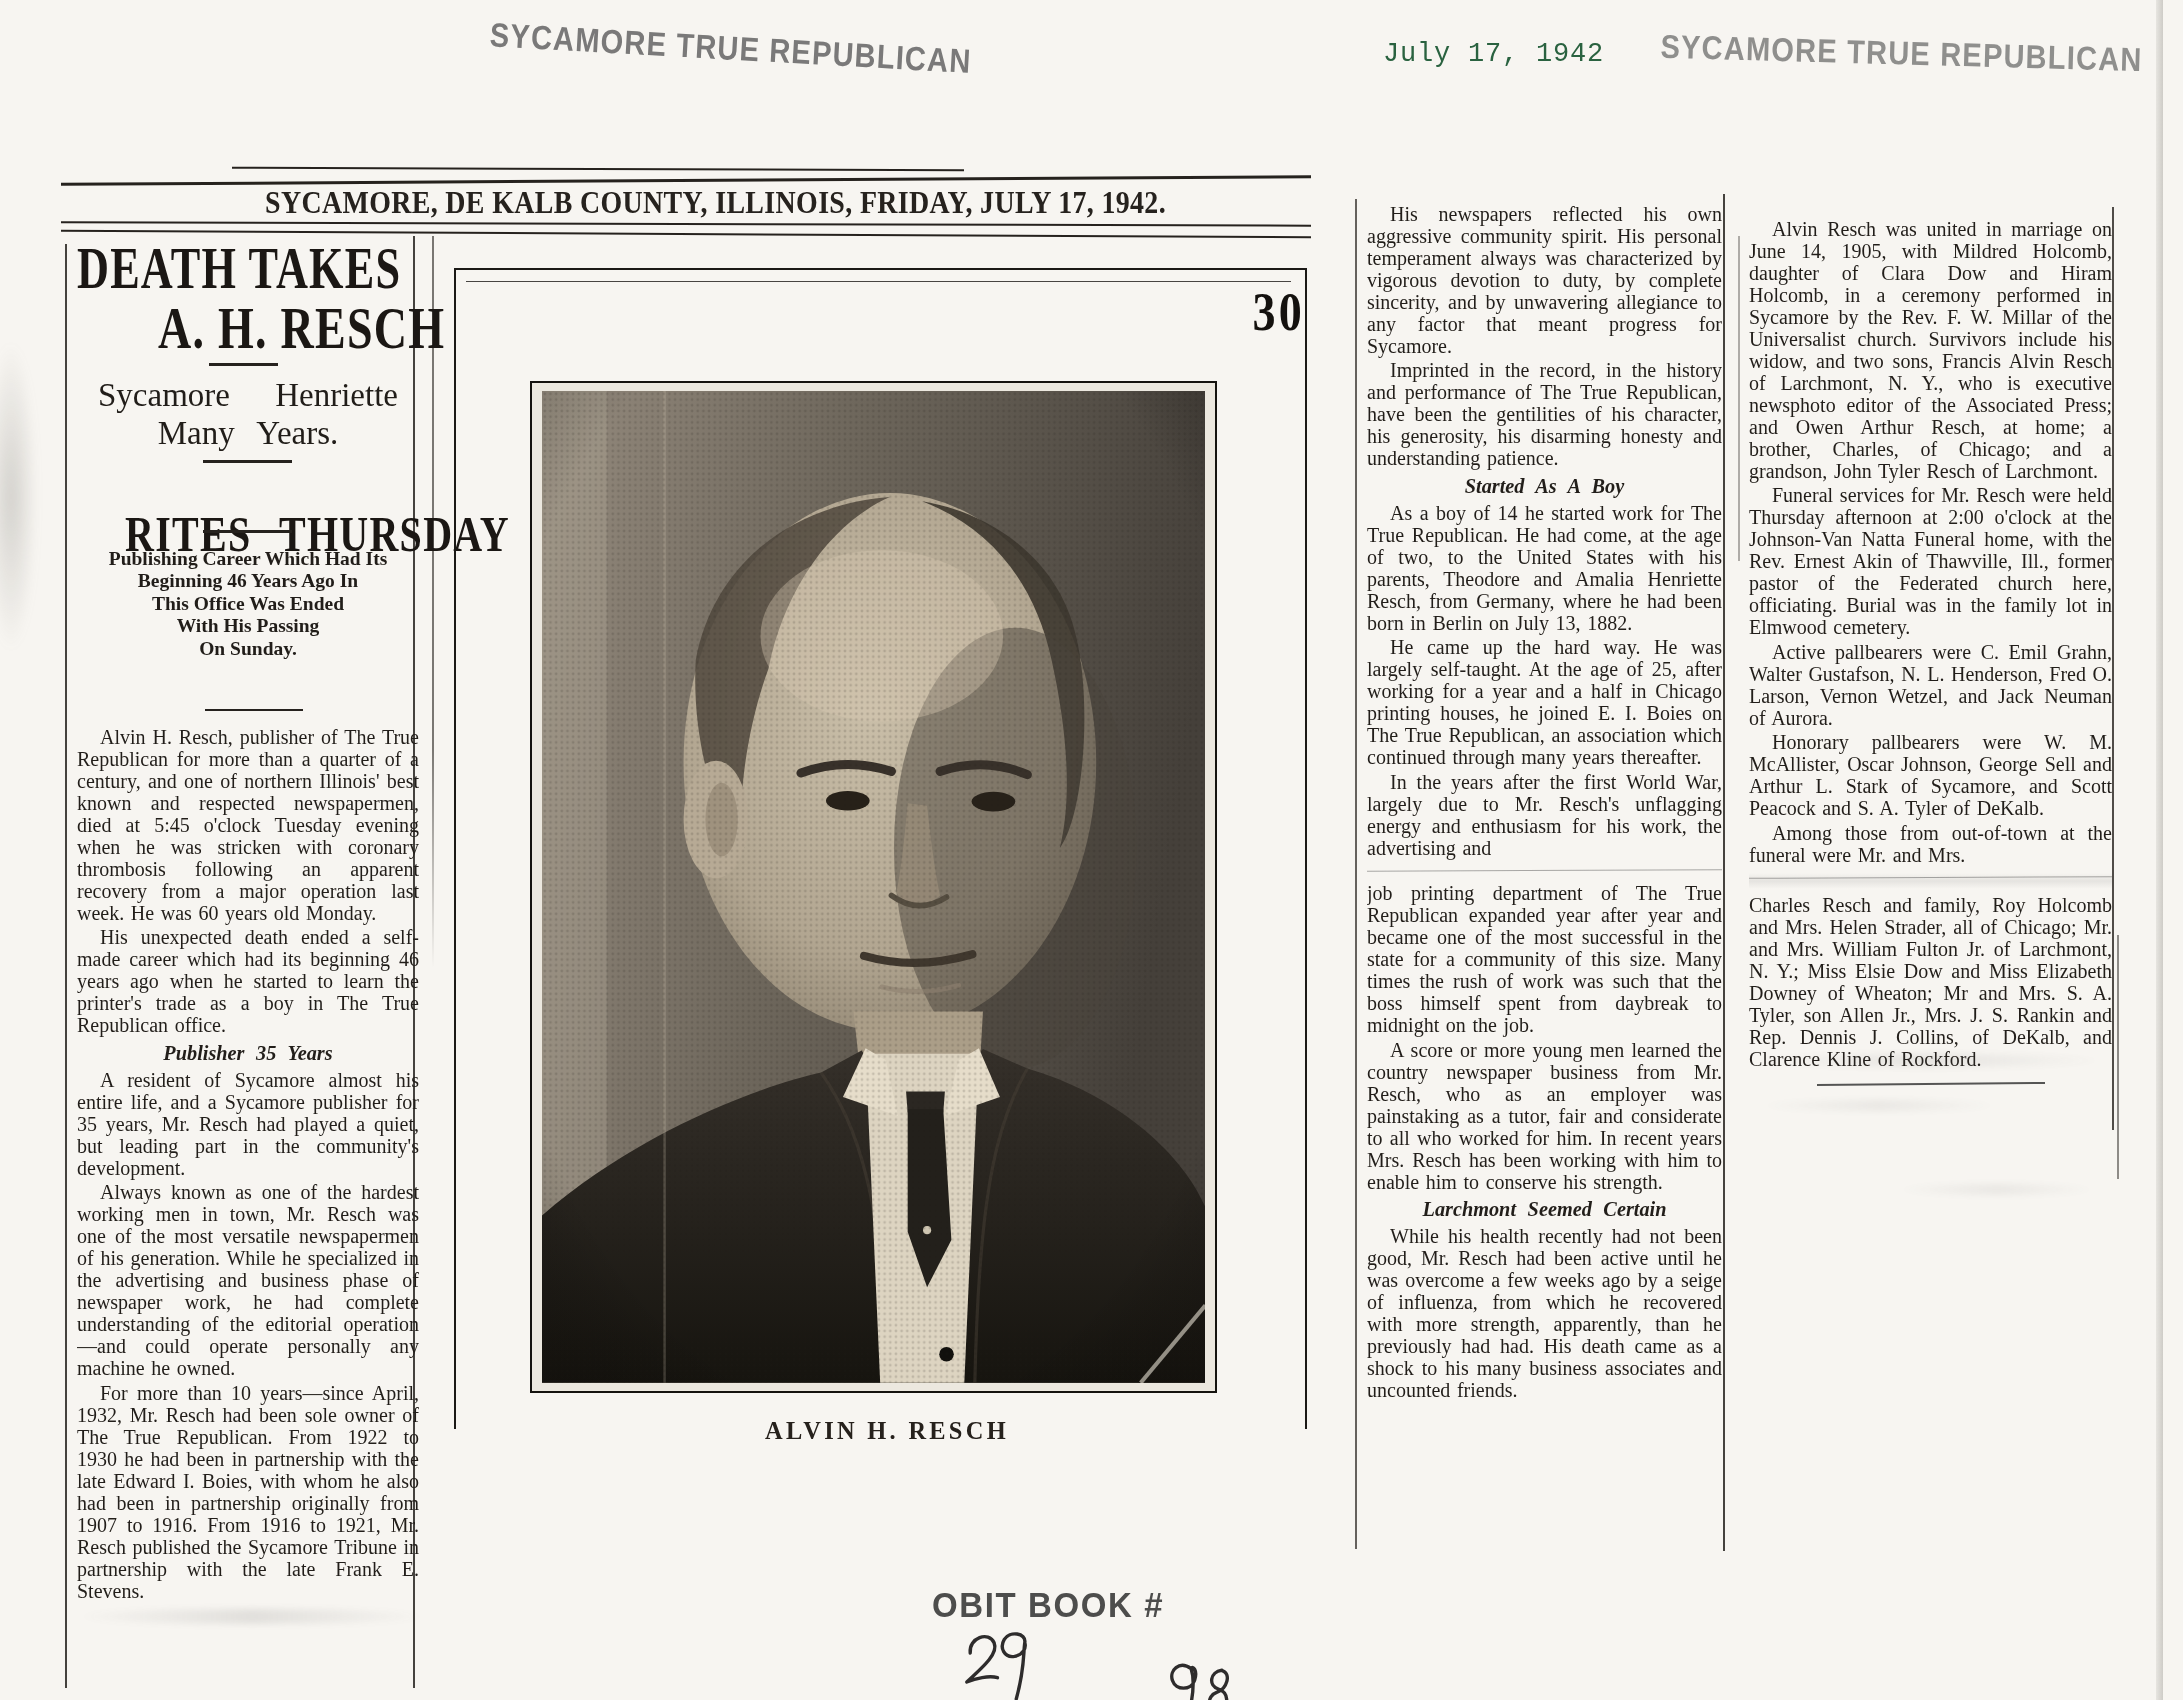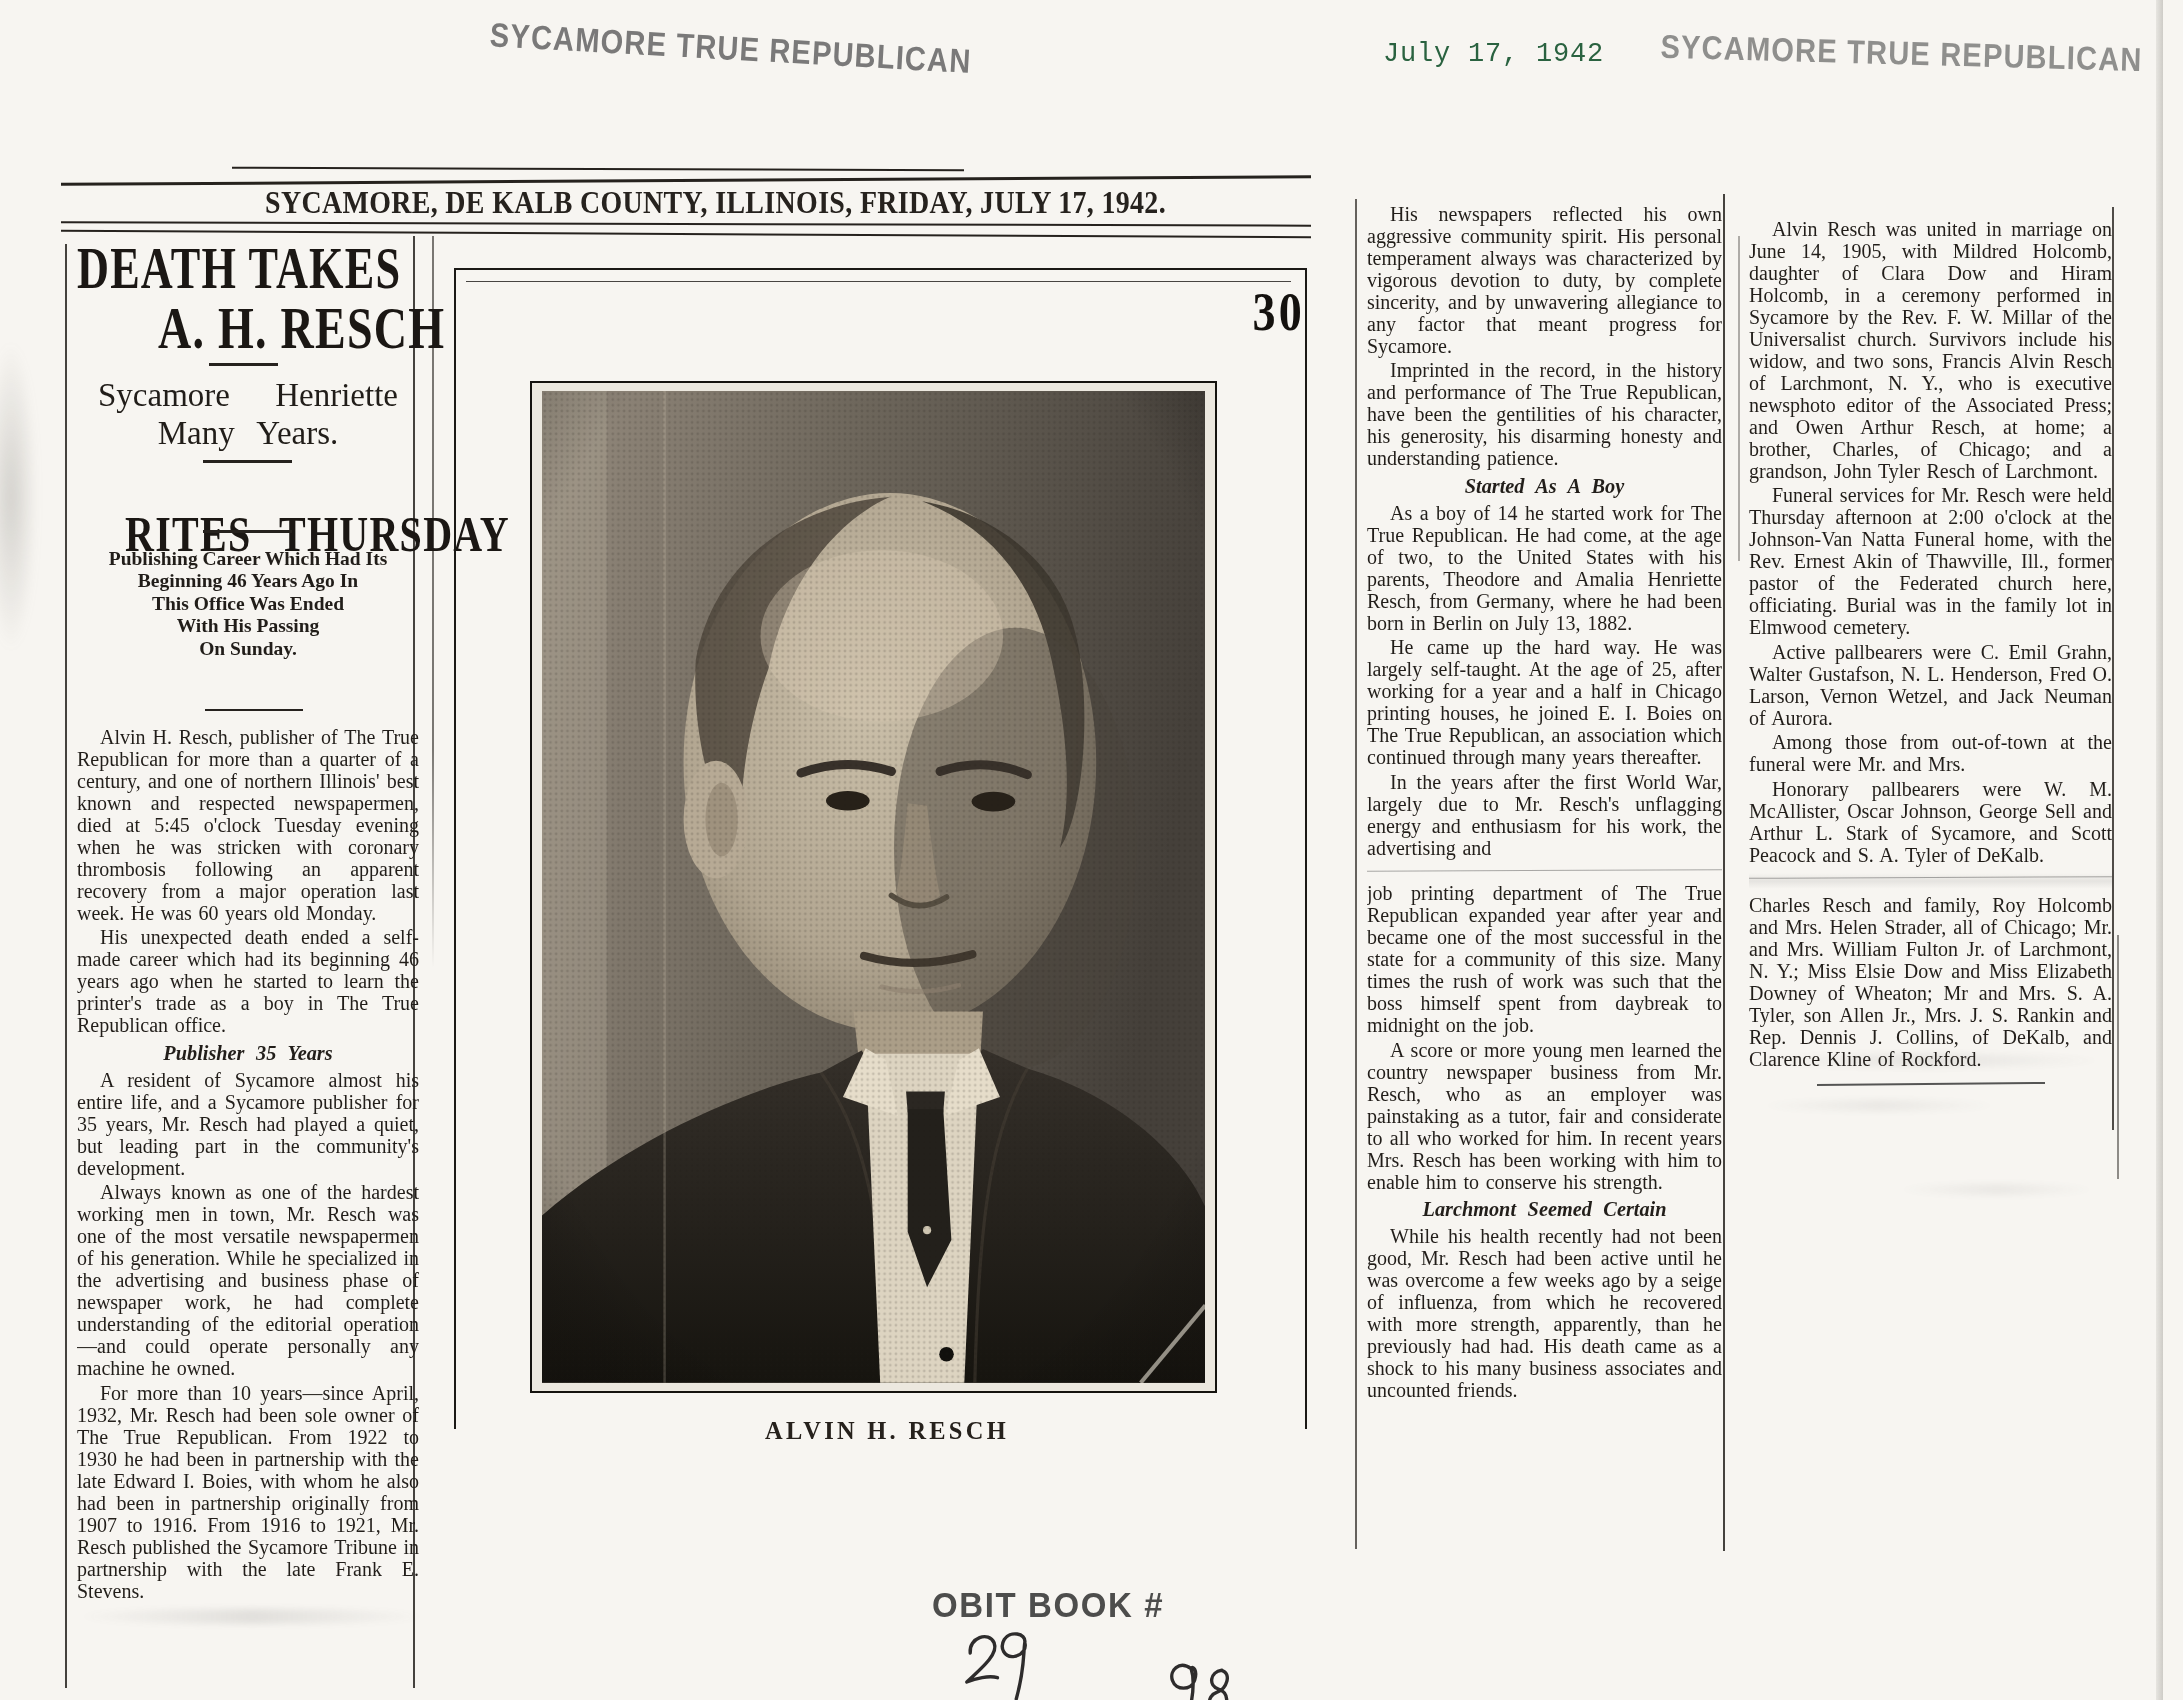--- a/index.html
+++ b/index.html
@@ -214,8 +214,8 @@
     <p>Alvin Resch was united in marriage on June 14, 1905, with Mildred Holcomb, daughter of Clara Dow and Hiram Holcomb, in a ceremony performed in Sycamore by the Rev. F. W. Millar of the Universalist church. Survivors include his widow, and two sons, Francis Alvin Resch of Larchmont, N. Y., who is executive newsphoto editor of the Associated Press; and Owen Arthur Resch, at home; a brother, Charles, of Chicago; and a grandson, John Tyler Resch of Larchmont.</p>
     <p>Funeral services for Mr. Resch were held Thursday afternoon at 2:00 o'clock at the Johnson-Van Natta Funeral home, with the Rev. Ernest Akin of Thawville, Ill., former pastor of the Federated church here, officiating. Burial was in the family lot in Elmwood cemetery.</p>
     <p>Active pallbearers were C. Emil Grahn, Walter Gustafson, N. L. Henderson, Fred O. Larson, Vernon Wetzel, and Jack Neuman of Aurora.</p>
+    <p>Honorary pallbearers were W. M. McAllister, Oscar Johnson, George Sell and Arthur L. Stark of Sycamore, and Scott Peacock and S. A. Tyler of DeKalb.</p>
     <p>Among those from out-of-town at the funeral were Mr. and Mrs.</p>
-    <p>Honorary pallbearers were W. M. McAllister, Oscar Johnson, George Sell and Arthur L. Stark of Sycamore, and Scott Peacock and S. A. Tyler of DeKalb.</p>
     <div class="cut smear"></div>
     <p class="noind smudged">Charles Resch and family, Roy Holcomb and Mrs. Helen Strader, all of Chicago; Mr. and Mrs. William Fulton Jr. of Larchmont, N. Y.; Miss Elsie Dow and Miss Elizabeth Downey of Wheaton; Mr and Mrs. S. A. Tyler, son Allen Jr., Mrs. J. S. Rankin and Rep. Dennis J. Collins, of DeKalb, and Clarence Kline of Rockford.</p>
     <div class="end-rule"></div>

